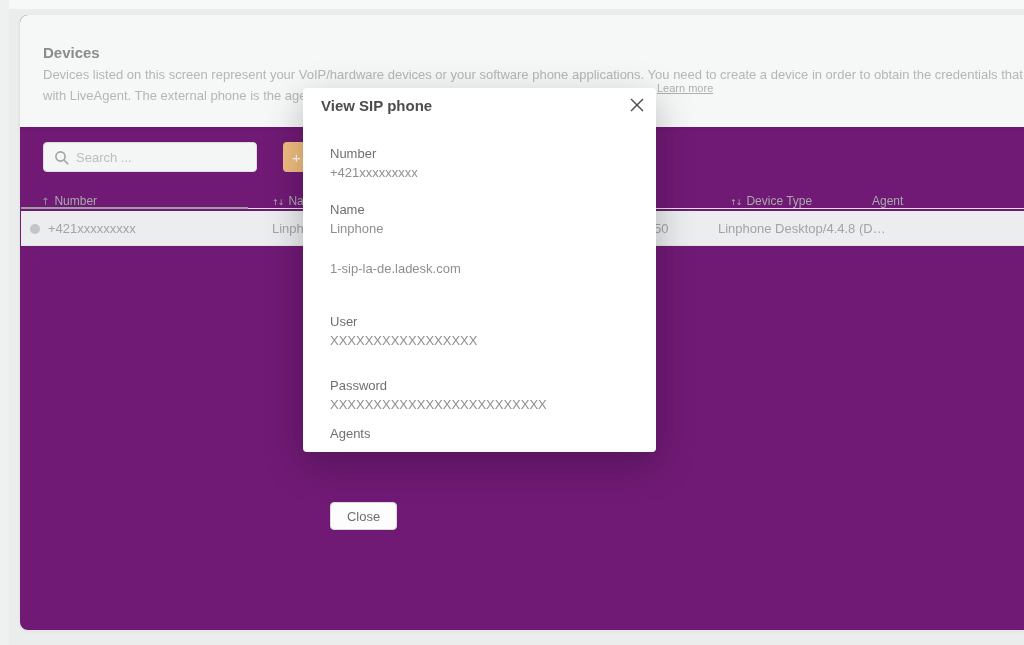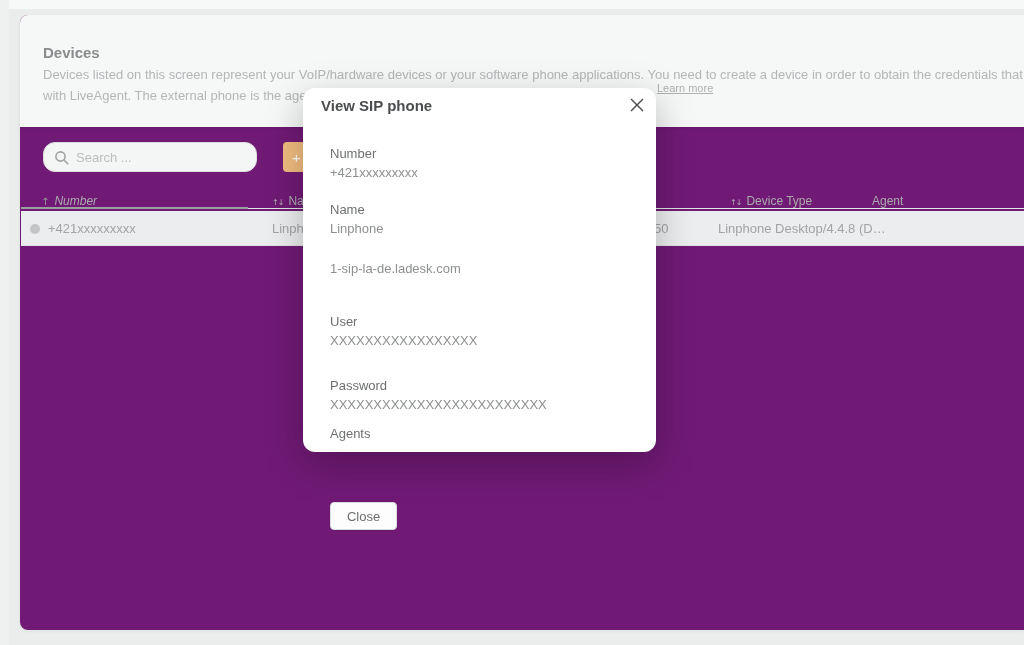--- a/index.html
+++ b/index.html
@@ -49,7 +49,7 @@
   .cell { position:absolute; top:10px; font-size:13px; color:#a2a4a5; white-space:nowrap; }
 
   .modal { position:absolute; left:303px; top:88px; width:353px; height:364px;
-    background:#ffffff; border-radius:12px; box-shadow:0 12px 38px rgba(0,0,0,.25); z-index:10; }
+    background:#ffffff; border-radius:4px; box-shadow:0 12px 38px rgba(0,0,0,.25); z-index:10; }
   .modal-title { position:absolute; left:18px; top:9px; font-size:15px; font-weight:bold; color:#4b4d4e; }
   .modal-close { position:absolute; right:11px; top:9px; width:16px; height:16px; cursor:pointer; }
 

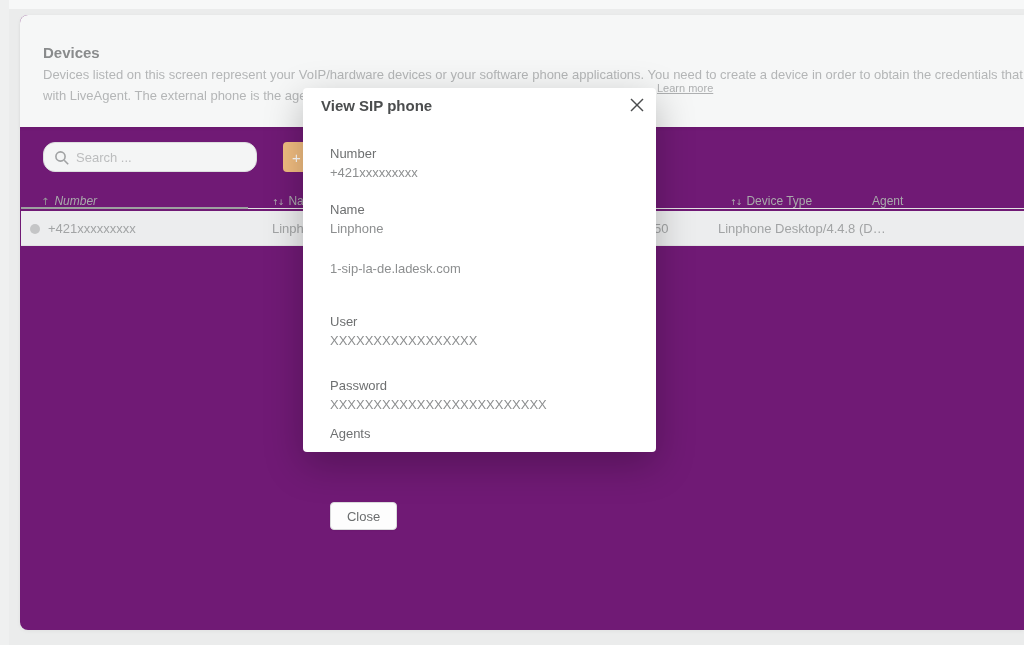--- a/index.html
+++ b/index.html
@@ -23,7 +23,7 @@
     text-decoration:underline; white-space:nowrap; cursor:pointer; }
 
   .search-box { position:absolute; left:23px; top:127px; width:214px; height:30px;
-    background:#f4f5f5; border:1px solid #dcdede; border-radius:12px;text-decoration:underline; }
+    background:#f4f5f5; border:1px solid #dcdede; border-radius:4px;text-decoration:underline; }
   .search-box svg { position:absolute; left:10px; top:7px; }
   .search-input { position:absolute; left:32px; top:1px; width:175px; height:26px;
     border:none; outline:none; background:transparent; font-size:13px; color:#707273;

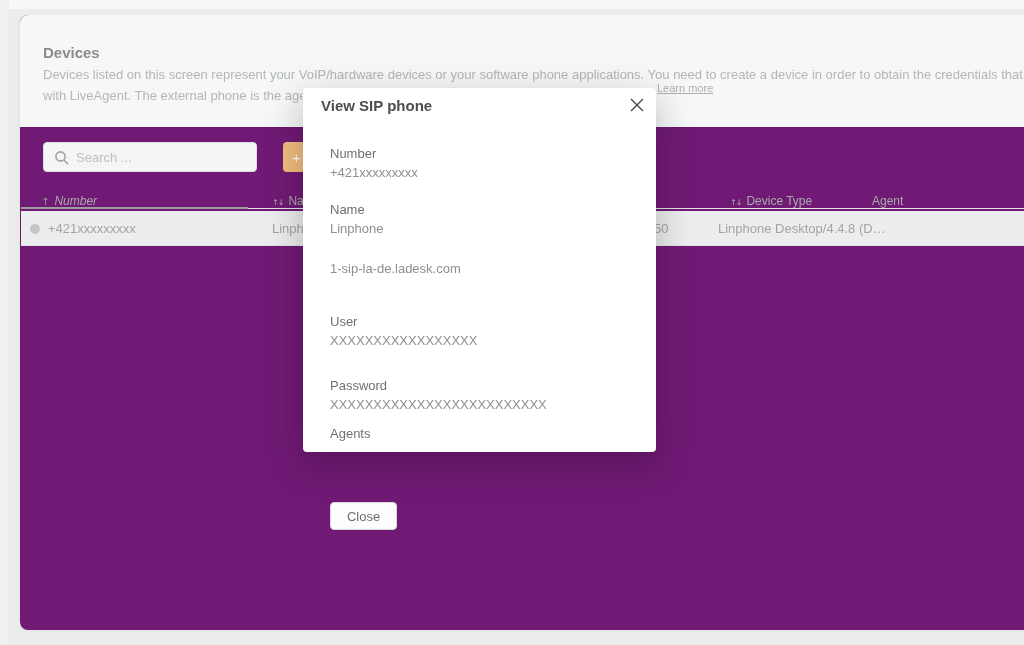--- a/index.html
+++ b/index.html
@@ -91,7 +91,7 @@
     <span>+</span>
   </button>
 
-  <div class="th" style="left:21px;font-style:italic;">
+  <div class="th" style="left:21px;">
     <span class="sort-asc">↑</span><span>Number</span>
   </div>
   <div class="th" style="left:252px;">

